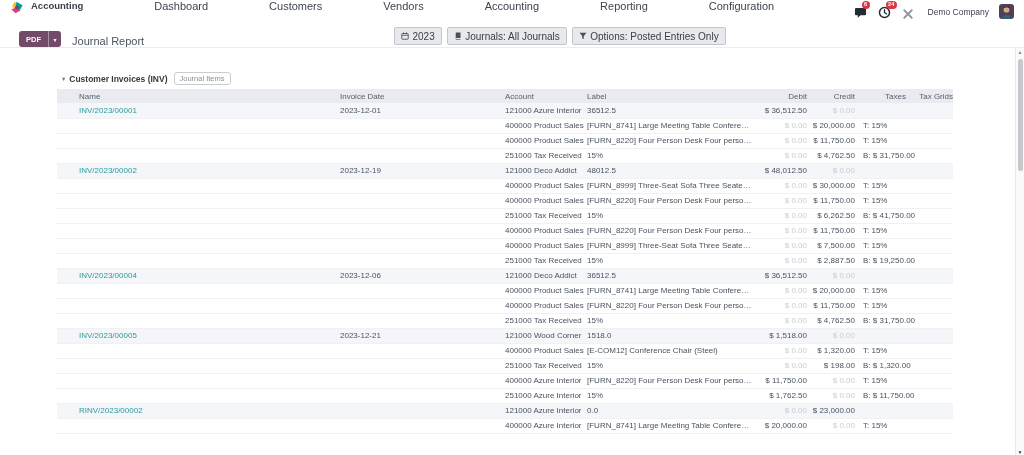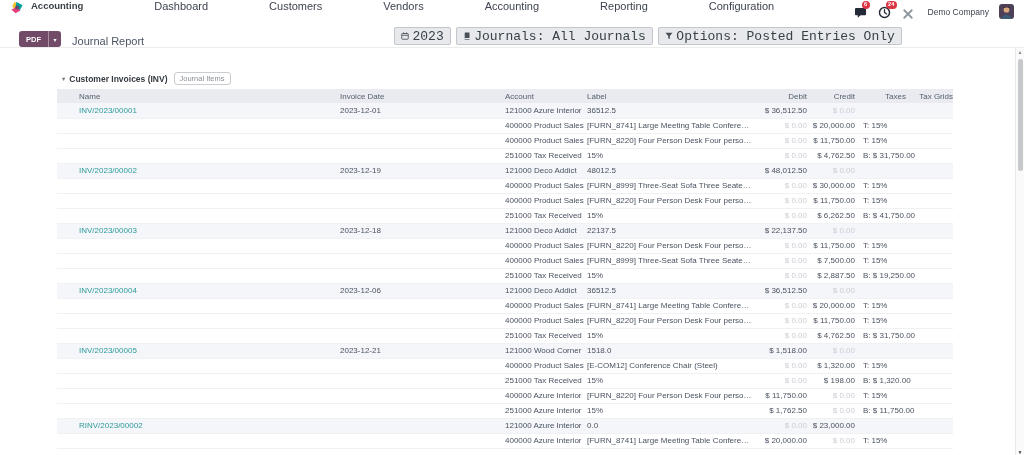--- a/index.html
+++ b/index.html
@@ -32,8 +32,8 @@
   .cp-title { font-size:11px; color:#4b5563; margin-left:11px; }
   .filters { position:absolute; left:394px; top:4px; display:flex; gap:5px; }
   .filter-btn { display:flex; align-items:center; gap:3.5px; background:#e7e9ec;
-    border:1px solid #c3c7cc; border-radius:2px; font-size:13px; color:#394048;
-    padding:0 6px; height:18px; cursor:pointer; white-space:nowrap;font-family:Liberation Mono, monospace; }
+    border:1px solid #c3c7cc; border-radius:2px; font-size:10px; color:#394048;
+    padding:0 6px; height:18px; cursor:pointer; white-space:nowrap; }
   
   .content { position:relative; height:407px; overflow:hidden; background:#fff; }
   .section-header { margin:24px 0 4px 62px; display:flex; align-items:center; }

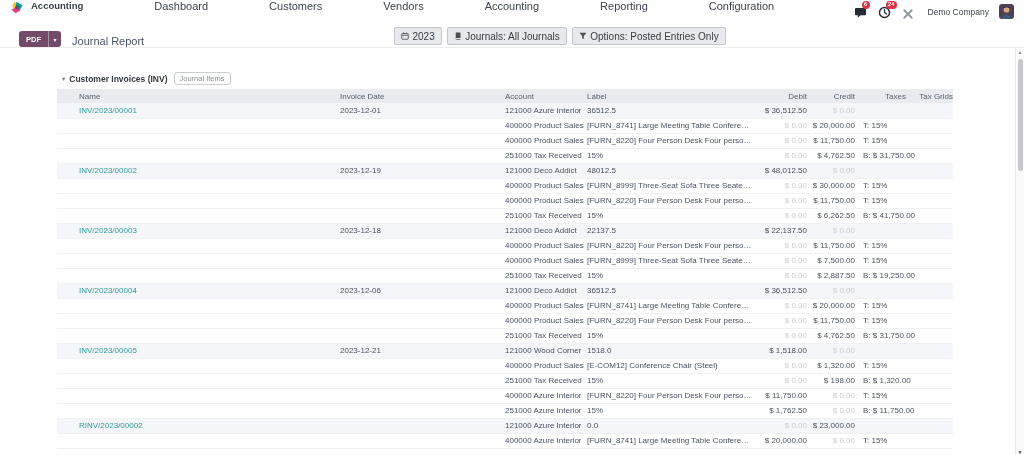--- a/index.html
+++ b/index.html
@@ -257,16 +257,6 @@
     <td class="taxes-cell">B: $ 41,750.00</td>
     <td></td>
   </tr>
-        <tr class="group-row">
-    <td class="name-cell"><span class="name-link">INV/2023/00003</span></td>
-    <td>2023-12-18</td>
-    <td>121000 Deco Addict</td>
-    <td class="label-cell">22137.5</td>
-    <td class="num">$ 22,137.50</td>
-    <td class="num muted">$ 0.00</td>
-    <td class="taxes-cell"></td>
-    <td></td>
-  </tr>
         <tr>
     <td class="name-cell"><span class="name-link"></span></td>
     <td></td>

